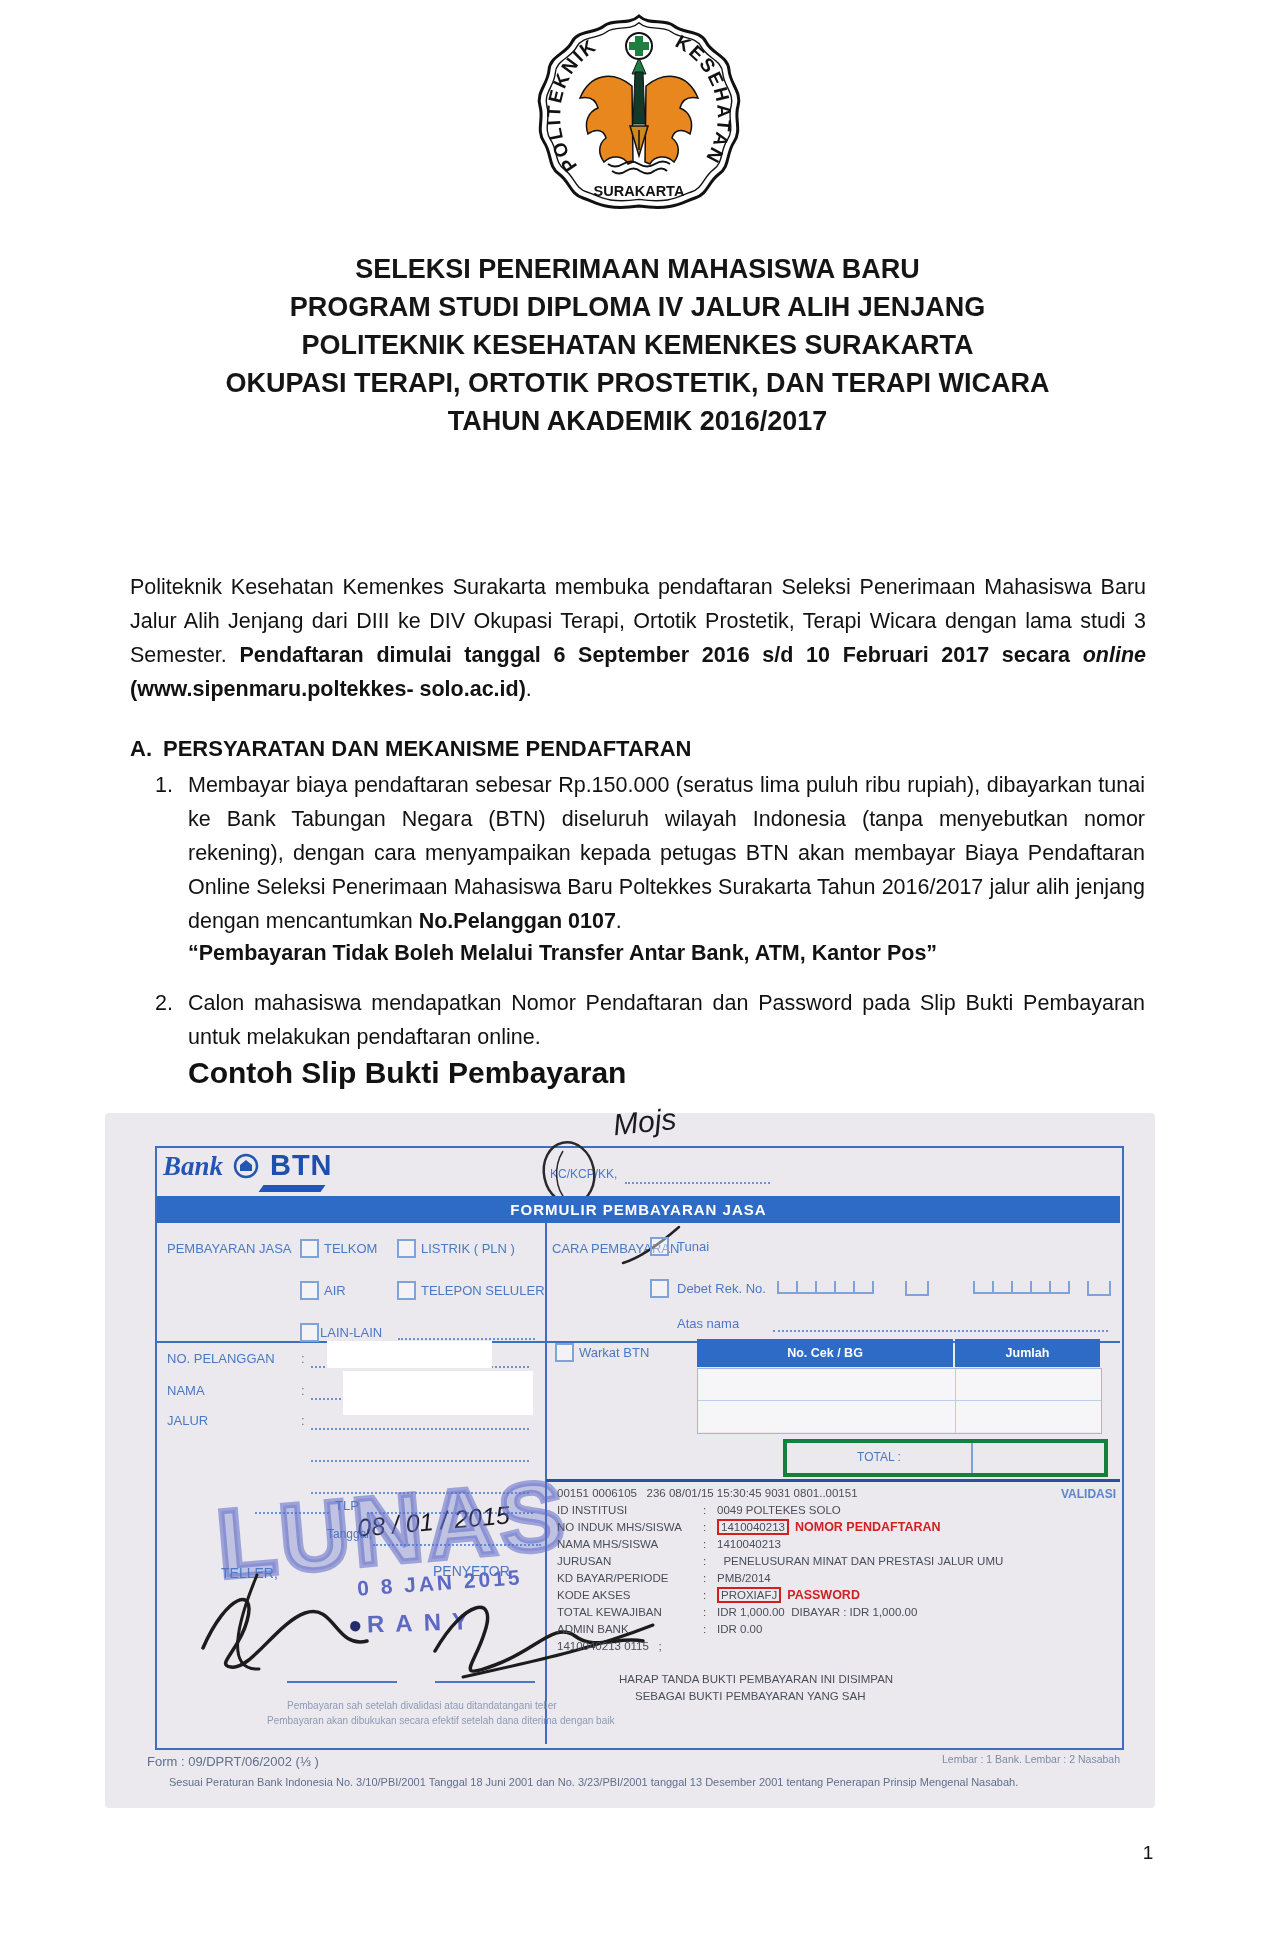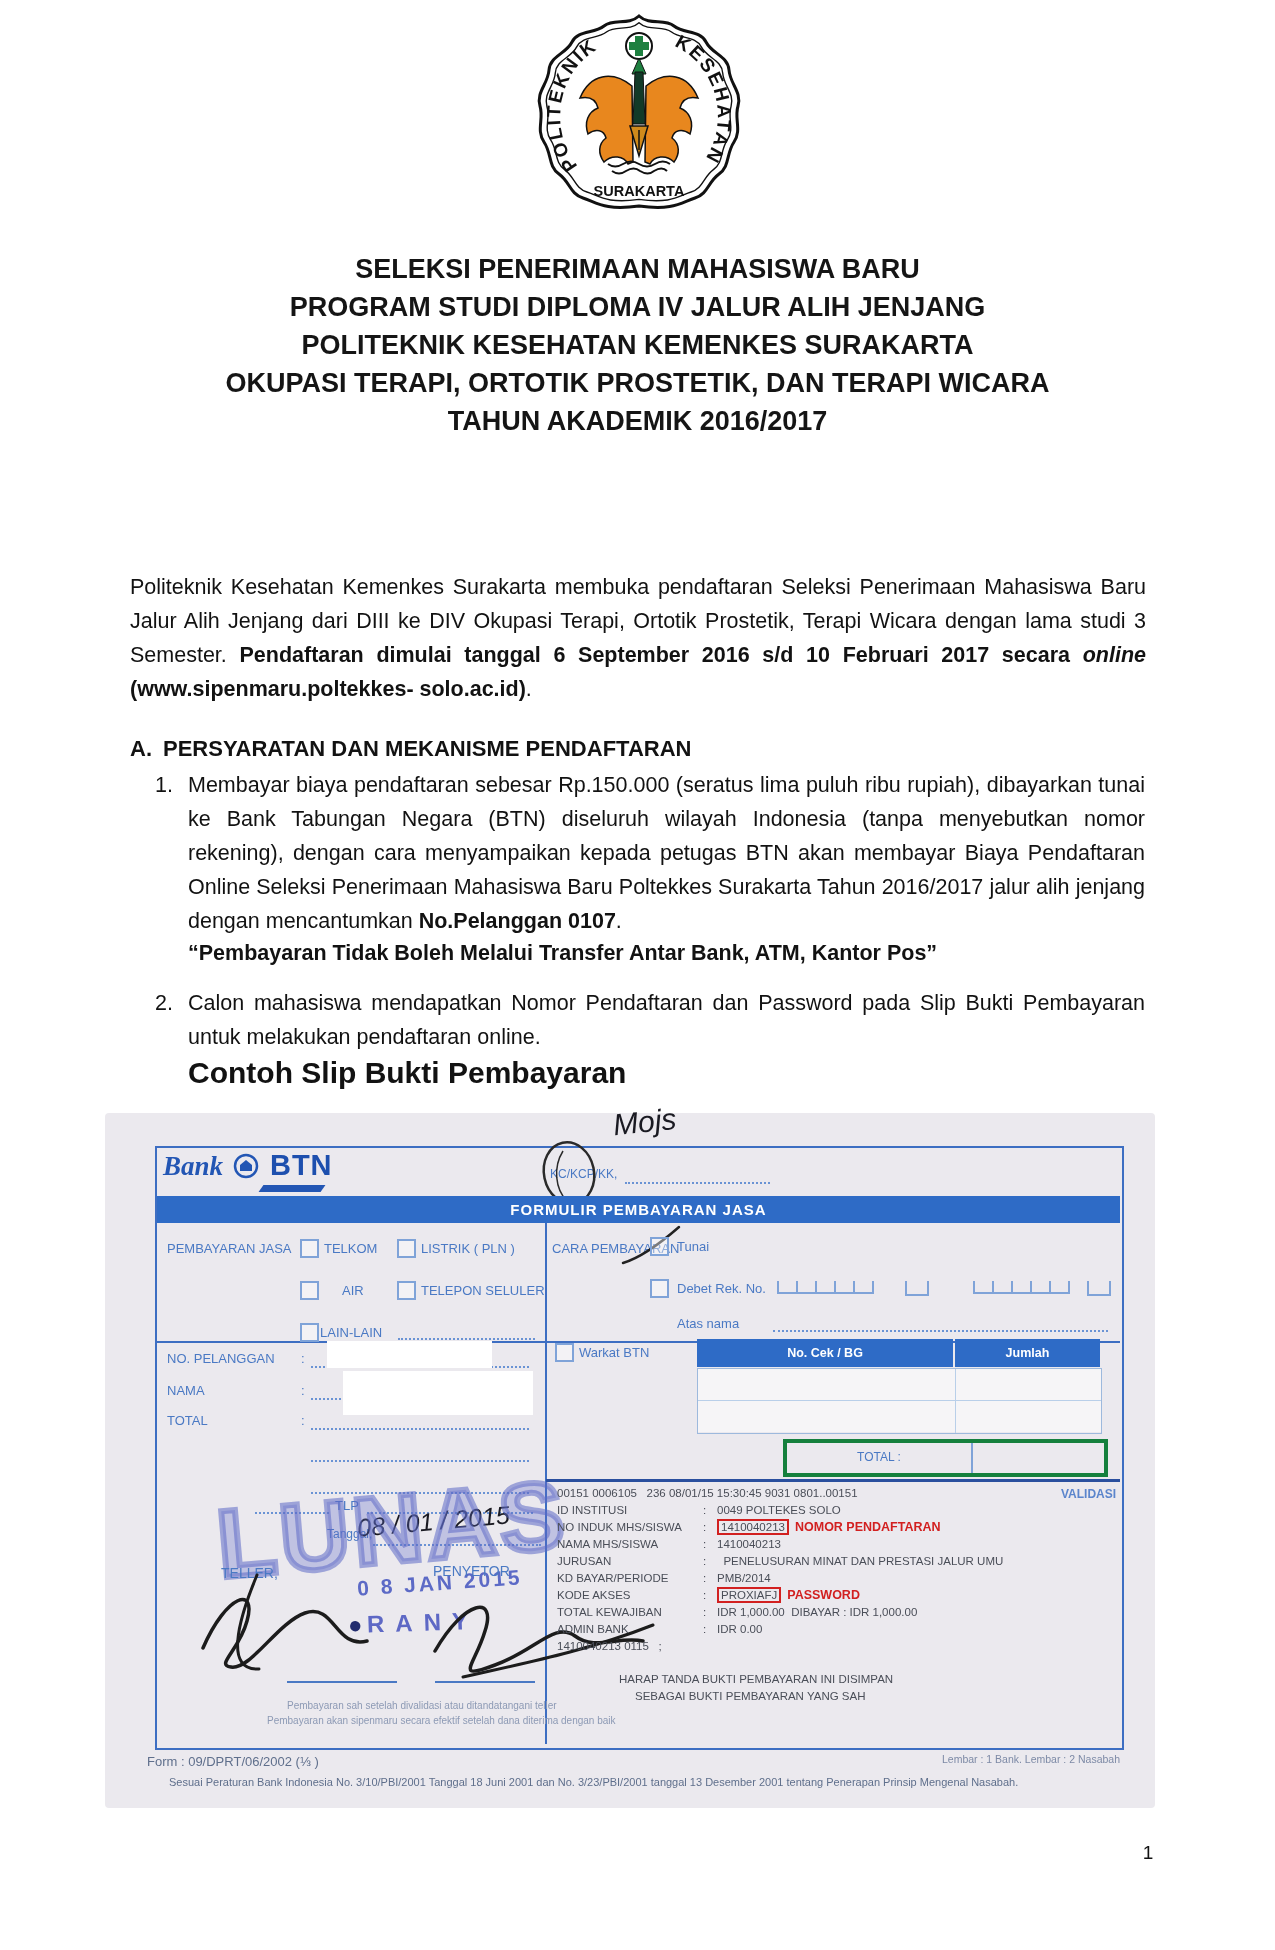--- a/index.html
+++ b/index.html
@@ -174,7 +174,7 @@
     <div class="s cb" style="left:292px;top:126px;"></div>
     <span class="s blbl" style="left:316px;top:128px;">LISTRIK ( PLN )</span>
     <div class="s cb" style="left:195px;top:168px;"></div>
-    <span class="s blbl" style="left:237px;top:170px;">AIR</span>
+    <span class="s blbl" style="left:219px;top:170px;">AIR</span>
     <div class="s cb" style="left:292px;top:168px;"></div>
     <span class="s blbl" style="left:316px;top:170px;">TELEPON SELULER</span>
     <div class="s cb" style="left:195px;top:210px;"></div>

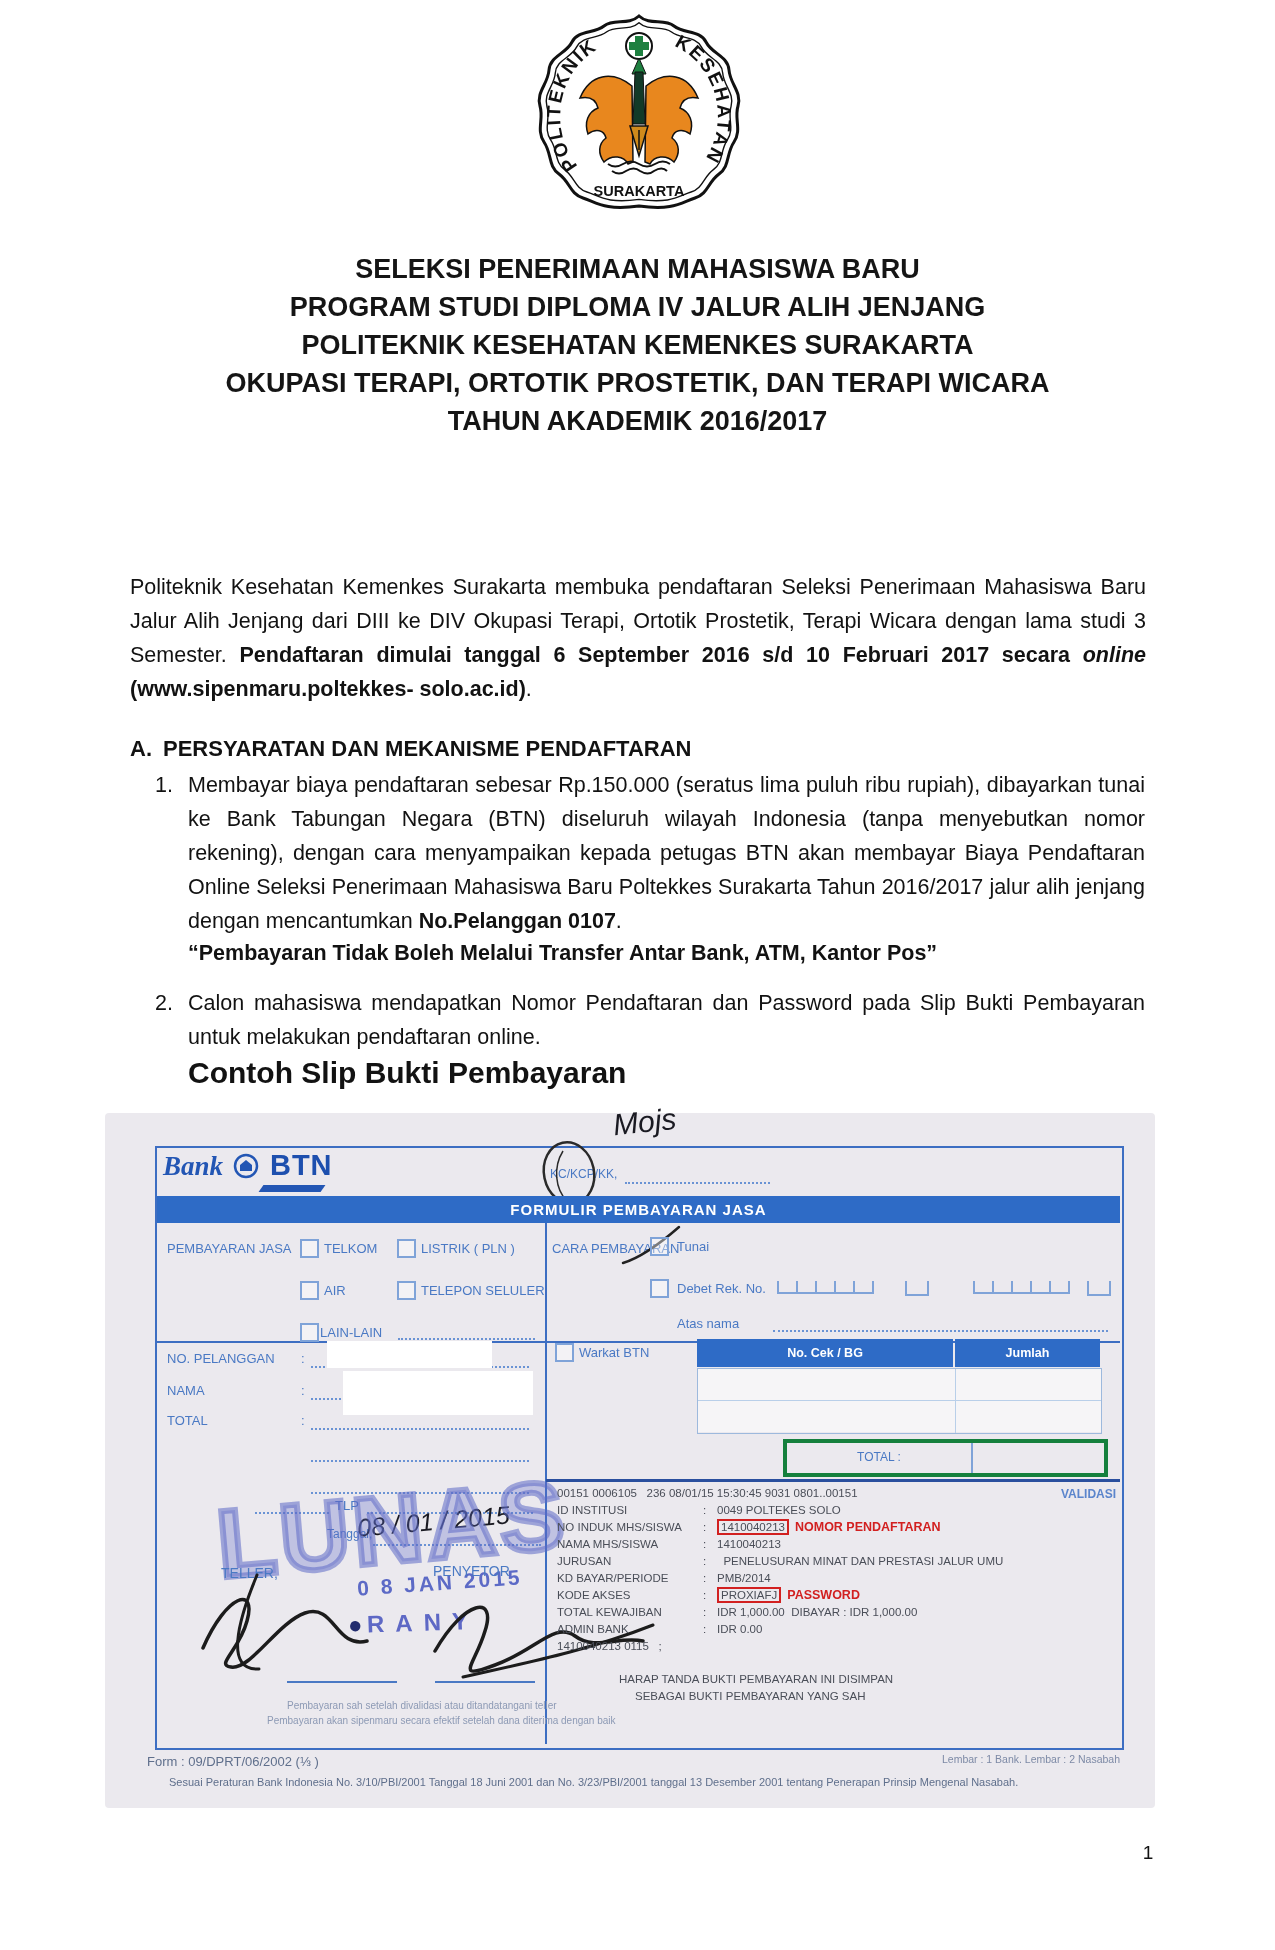--- a/index.html
+++ b/index.html
@@ -218,7 +218,7 @@
     <div class="s dot" style="left:206px;top:284px;width:218px;"></div>
     <div class="s redact" style="left:238px;top:258px;width:190px;height:44px;"></div>
 
-    <span class="s blbl" style="left:62px;top:300px;">TOTAL</span>
+    <span class="s blbl" style="left:62px;top:300px;">JALUR</span>
     <span class="s blbl" style="left:196px;top:300px;">:</span>
     <div class="s dot" style="left:206px;top:314px;width:218px;"></div>
     <div class="s dot" style="left:206px;top:346px;width:218px;"></div>

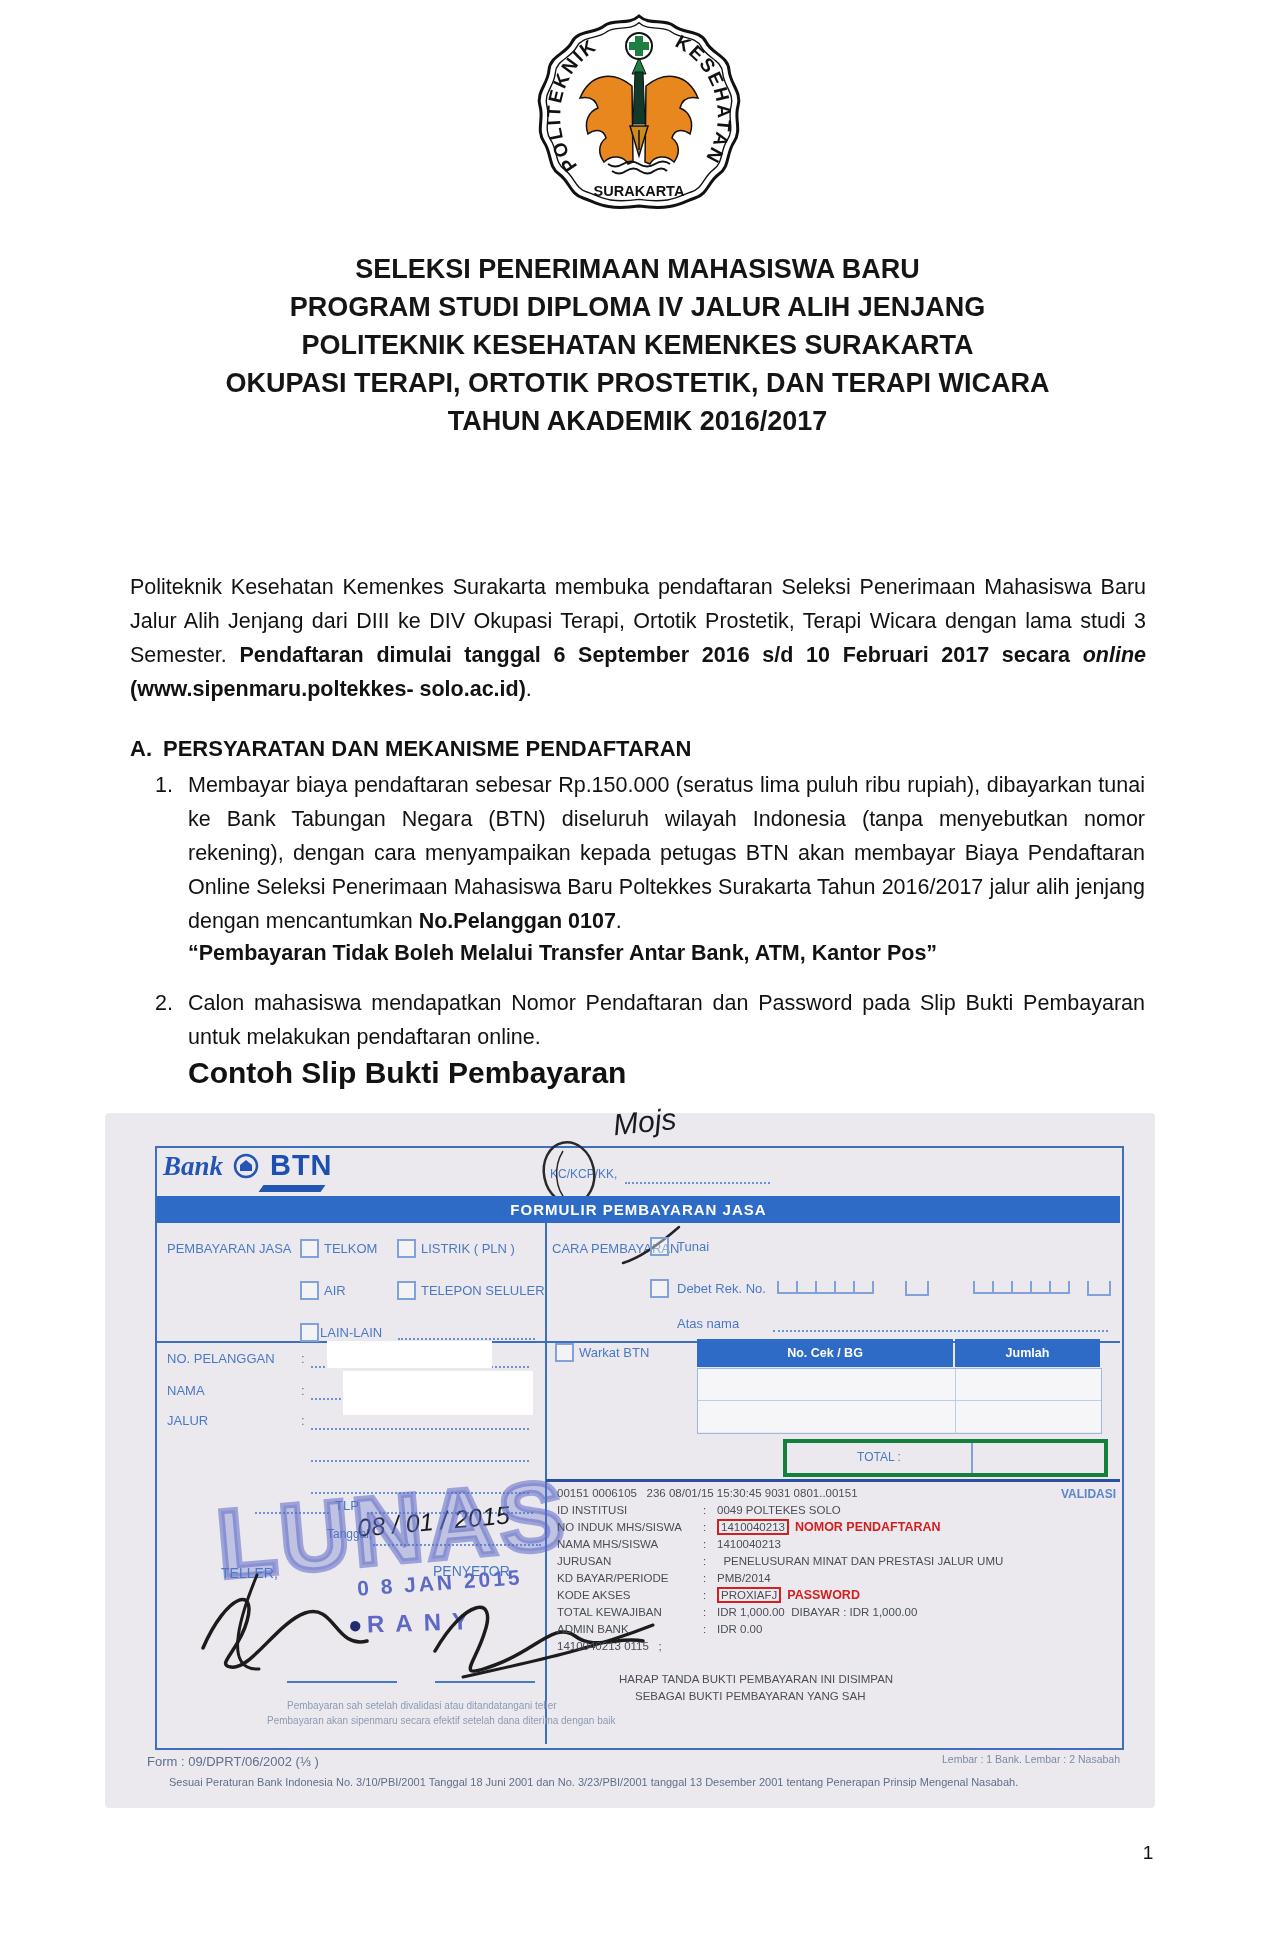--- a/index.html
+++ b/index.html
@@ -284,7 +284,7 @@
     </div>
 
     <div class="s fine" style="left:162px;top:585px;padding-left:20px;">Pembayaran sah  setelah divalidasi atau ditandatangani teller</div>
-    <div class="s fine" style="left:162px;top:600px;">Pembayaran akan sipenmaru  secara efektif setelah dana diterima dengan baik</div>
+    <div class="s fine" style="left:162px;top:600px;">Pembayaran akan dibukukan  secara efektif setelah dana diterima dengan baik</div>
     <div class="s formcode" style="left:42px;top:641px;">Form : 09/DPRT/06/2002    (⅓ )</div>
     <div class="s lembar" style="left:660px;top:640px;width:355px;text-align:right;">Lembar : 1 Bank.   Lembar : 2 Nasabah</div>
     <div class="s regul" style="left:40px;top:663px;width:985px;">Sesuai Peraturan Bank Indonesia No.  3/10/PBI/2001 Tanggal 18 Juni 2001 dan No. 3/23/PBI/2001 tanggal 13 Desember 2001 tentang Penerapan Prinsip Mengenal Nasabah.</div>

